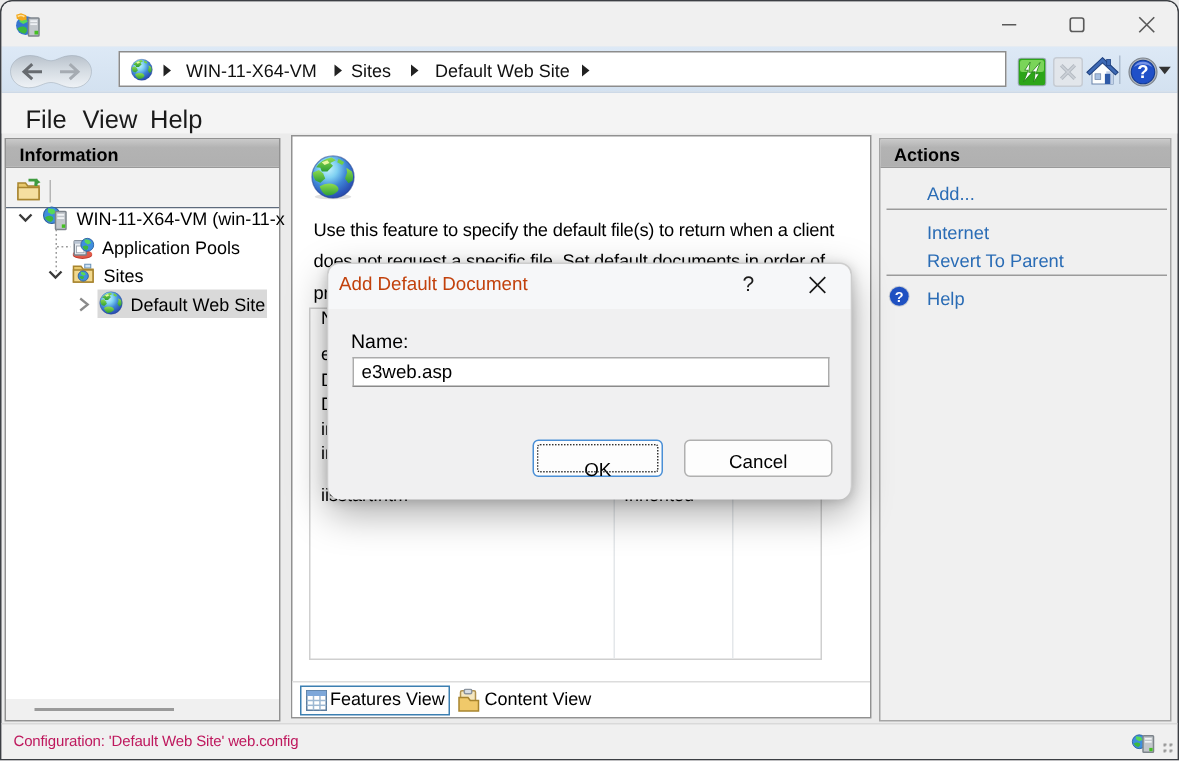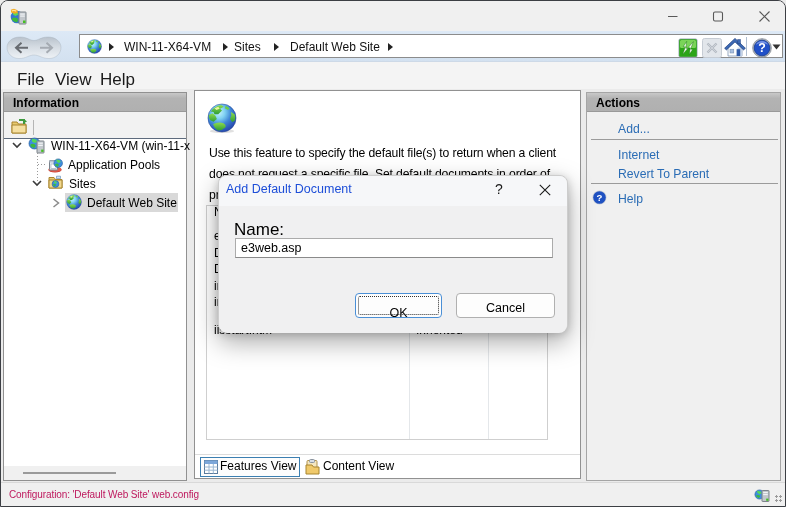--- a/index.html
+++ b/index.html
@@ -16,7 +16,7 @@
 
 #toolbar { position:absolute; left:0; top:30px; width:100%; height:31px;
   background:linear-gradient(#dde9f6,#d3e1f0); border-bottom:1px solid #cdd9e7; }
-#addr { position:absolute; left:78px; top:3px; width:704px; height:24px; background:#fff;
+#addr { position:absolute; left:78px; top:3px; width:592px; height:24px; background:#fff;
   border:1px solid #8c8c8c; }
 .crumb { position:absolute; top:5px; font-size:12px; color:#111; }
 .carrow { position:absolute; top:8px; width:0; height:0; border-left:5px solid #222;

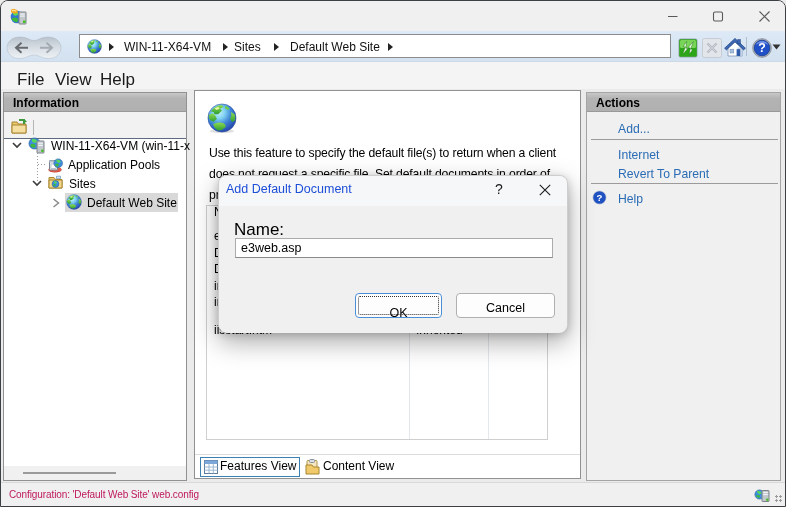--- a/index.html
+++ b/index.html
@@ -69,7 +69,7 @@
   box-shadow:0 10px 26px rgba(0,0,0,0.34), 0 2px 8px rgba(0,0,0,0.18); }
 #dlghead { position:absolute; left:0; top:0; width:100%; height:30px; background:#f6f7f9;
   border-radius:8px 8px 0 0; }
-#dlgtitle { position:absolute; left:7px; top:6px; font-size:12.5px; color:#1d4ed8; }
+#dlgtitle { position:absolute; left:7px; top:6px; font-size:12.5px; color:#c2410c; }
 #dlgbody { position:absolute; left:0; top:30px; width:100%; height:127px; background:#f0f0f1; border-radius:0 0 8px 8px; }
 #namelab { position:absolute; left:15px; top:14px; font-size:17px; color:#000;text-align:center; }
 #nameinput { position:absolute; left:16px; top:32px; width:318px; height:20px; background:#fff;

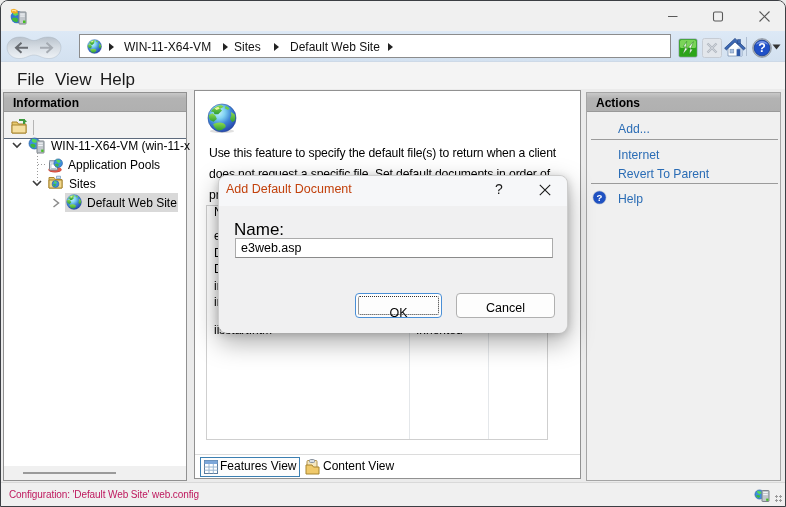--- a/index.html
+++ b/index.html
@@ -71,7 +71,7 @@
   border-radius:8px 8px 0 0; }
 #dlgtitle { position:absolute; left:7px; top:6px; font-size:12.5px; color:#c2410c; }
 #dlgbody { position:absolute; left:0; top:30px; width:100%; height:127px; background:#f0f0f1; border-radius:0 0 8px 8px; }
-#namelab { position:absolute; left:15px; top:14px; font-size:17px; color:#000;text-align:center; }
+#namelab { position:absolute; left:15px; top:14px; font-size:13px; color:#000;text-align:center; }
 #nameinput { position:absolute; left:16px; top:32px; width:318px; height:20px; background:#fff;
   border:1px solid #ababab; border-bottom:1px solid #8a8a8a; font-size:12.5px; color:#000; padding:0 0 0 5px; }
 .btn { position:absolute; top:87px; height:25px; background:#fdfdfd; border:1px solid #b0b0b0;

